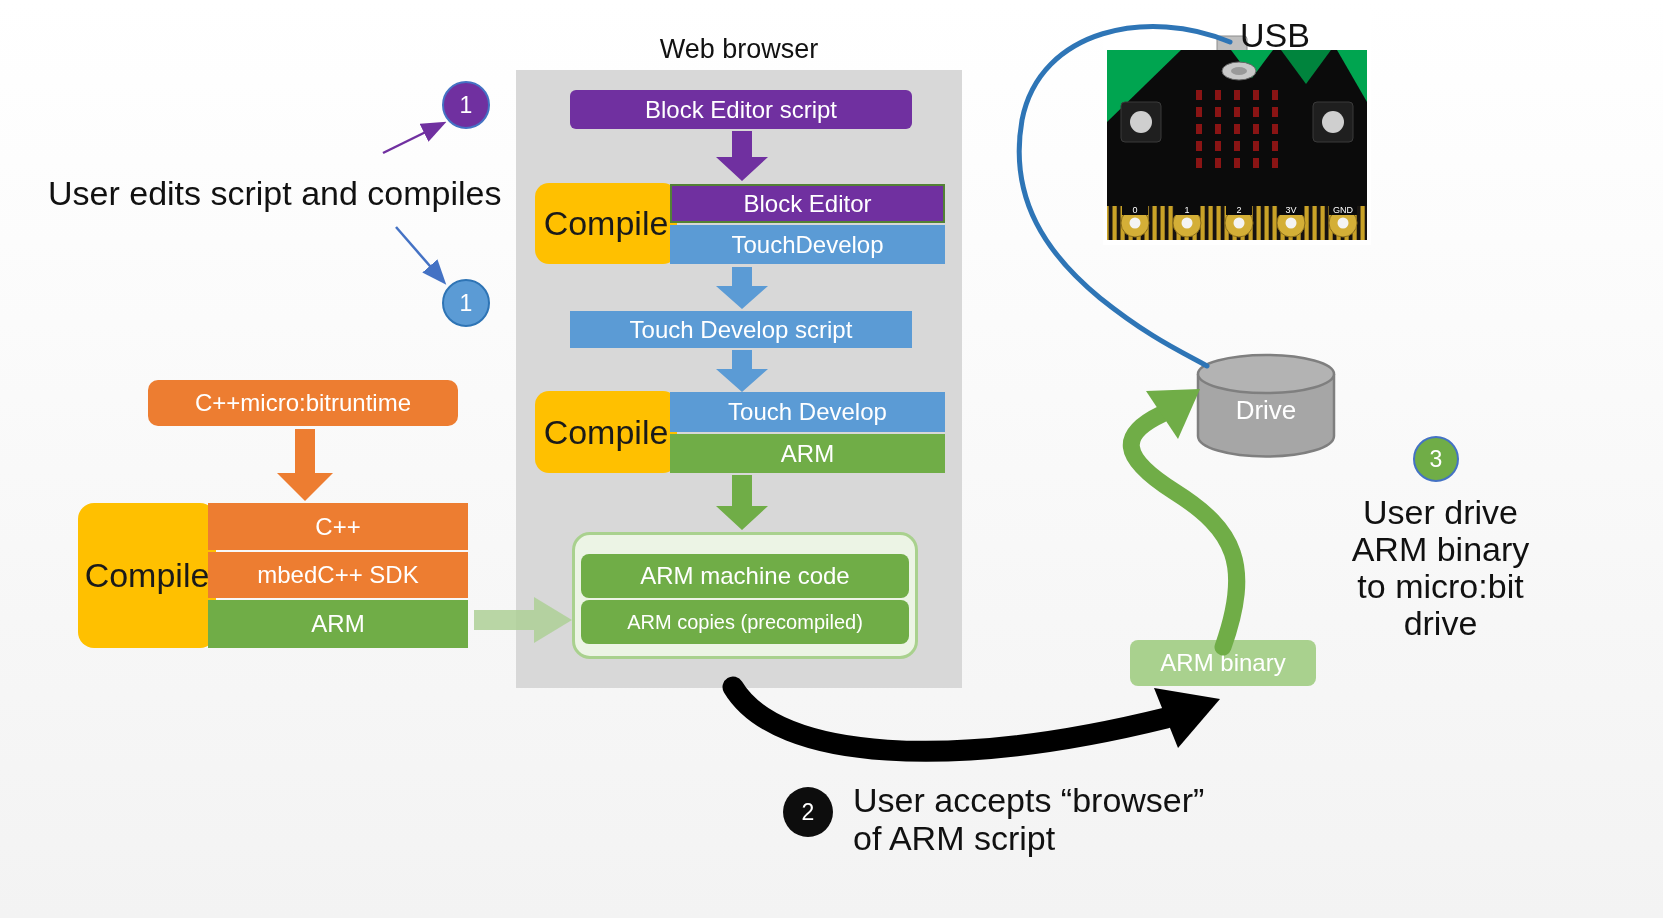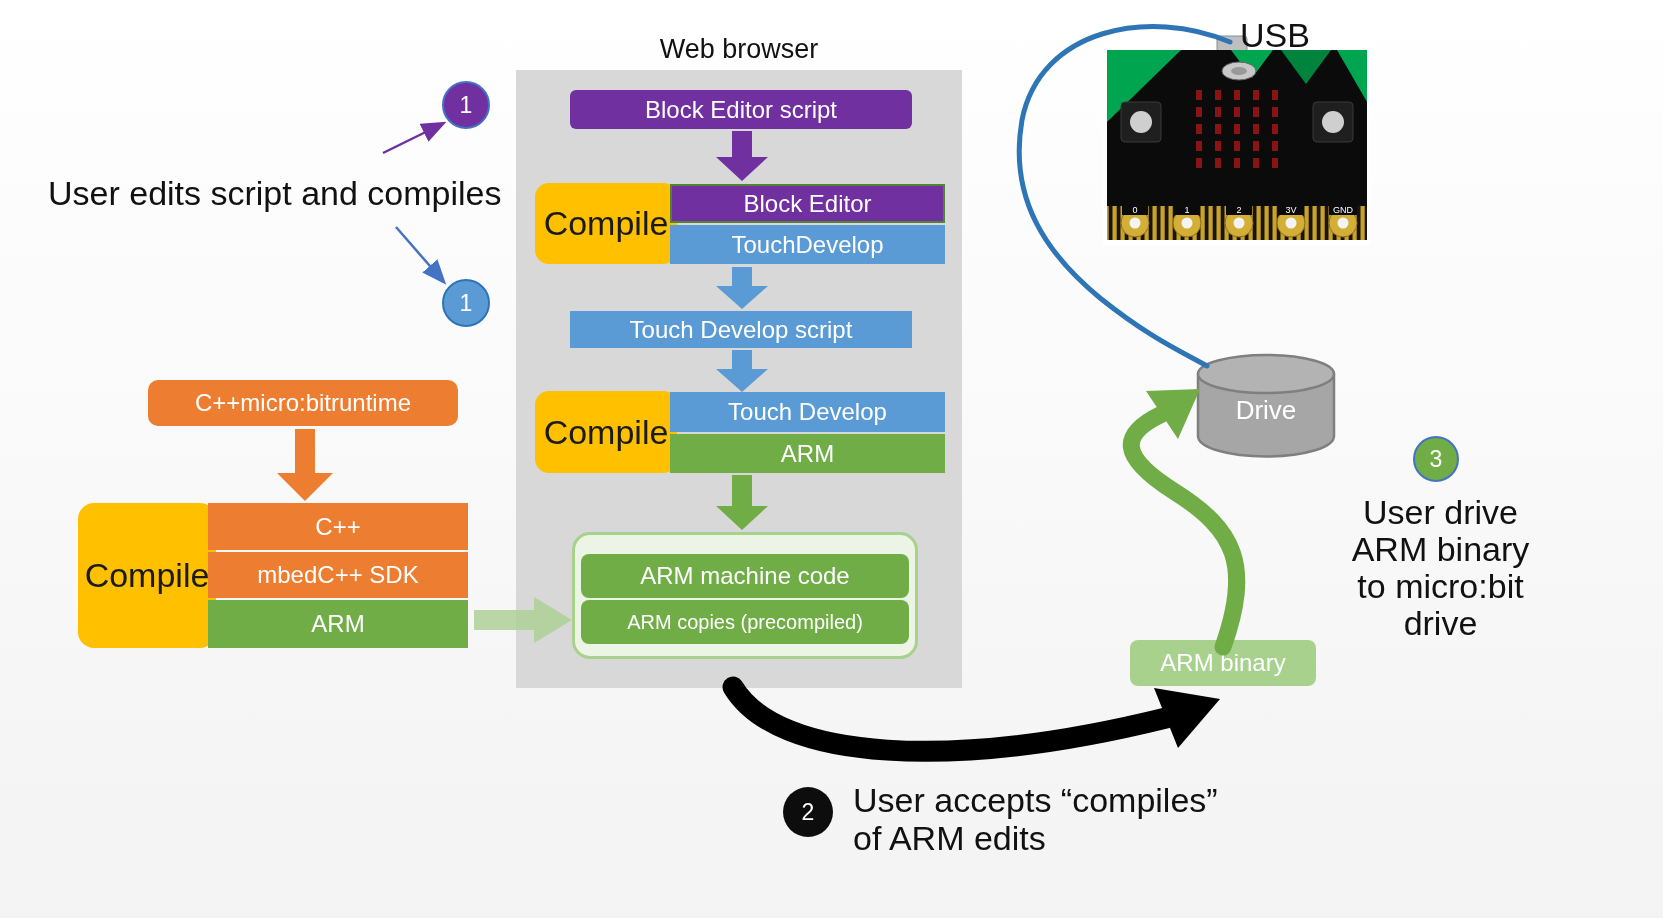--- a/index.html
+++ b/index.html
@@ -180,7 +180,7 @@
 
   <div class="abs badge" style="left:783px; top:787px; width:50px; height:50px; background:#0d0d0d; z-index:4;">2</div>
   <div class="abs t25 note" style="left:853px; top:781px; line-height:38px;">
-    <div>User accepts “compiles”</div>
+    <div>User accepts “browser”</div>
     <div>of ARM edits</div>
   </div>
 

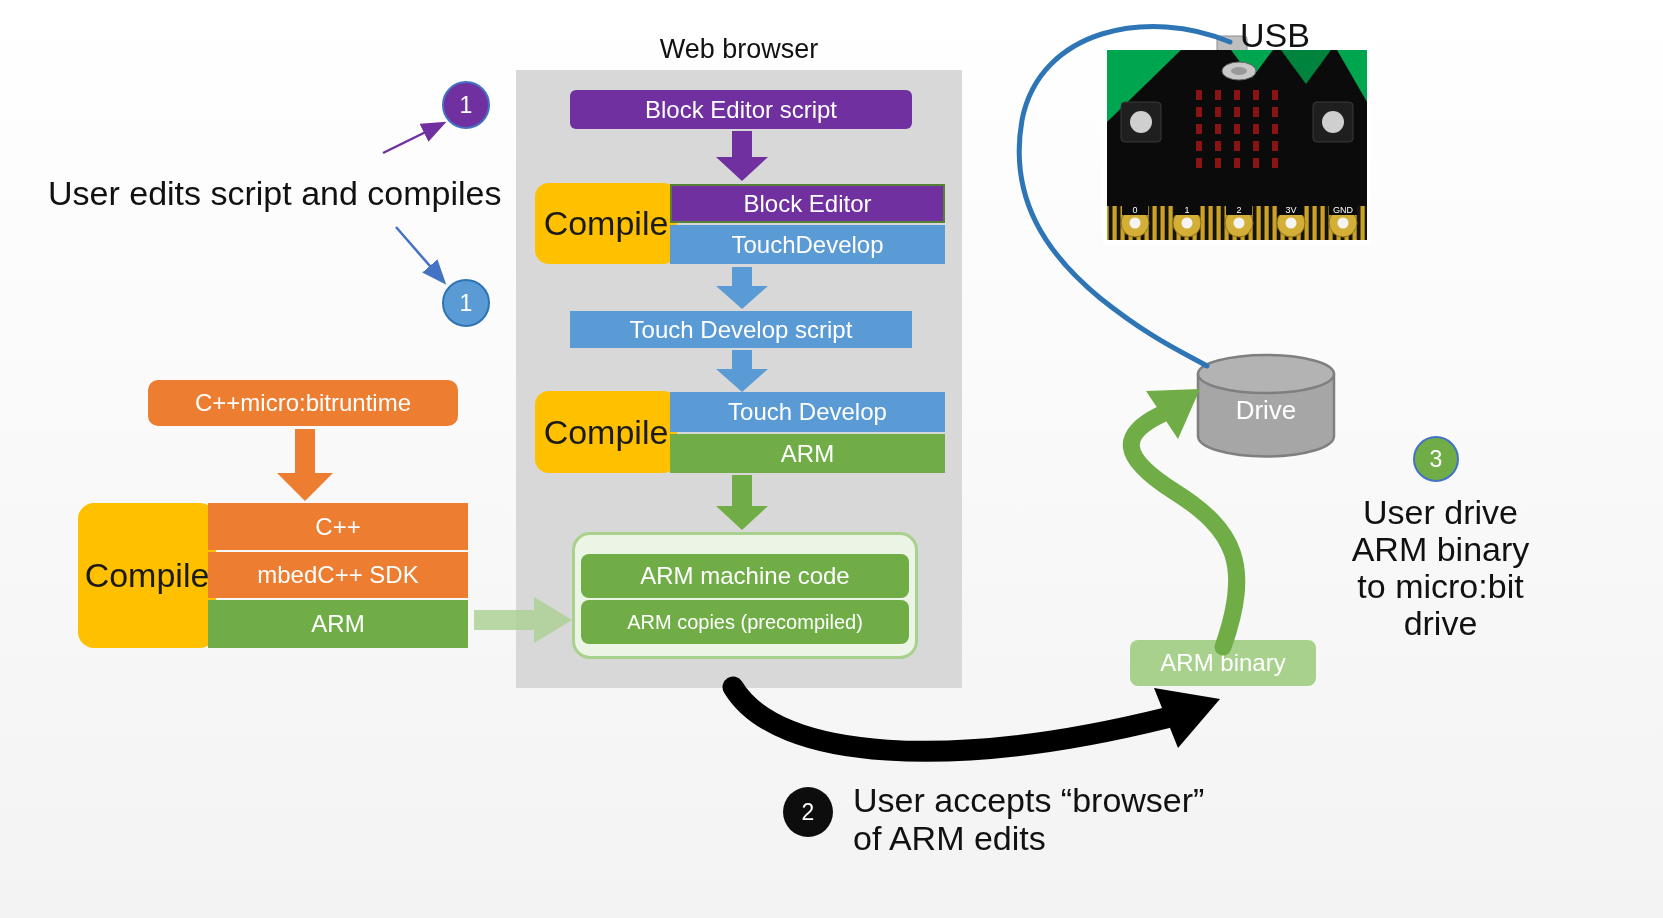--- a/index.html
+++ b/index.html
@@ -181,7 +181,7 @@
   <div class="abs badge" style="left:783px; top:787px; width:50px; height:50px; background:#0d0d0d; z-index:4;">2</div>
   <div class="abs t25 note" style="left:853px; top:781px; line-height:38px;">
     <div>User accepts “browser”</div>
-    <div>of ARM edits</div>
+    <div>of ARM script</div>
   </div>
 
   <div class="abs badge" style="left:1413px; top:436px; width:46px; height:46px; background:#70ad47; border:2px solid #4472c4;">3</div>

